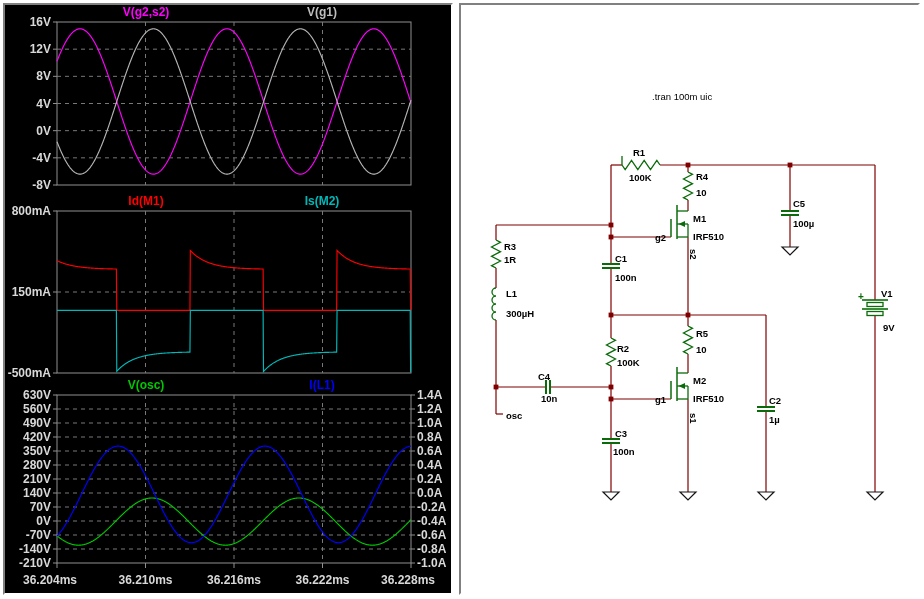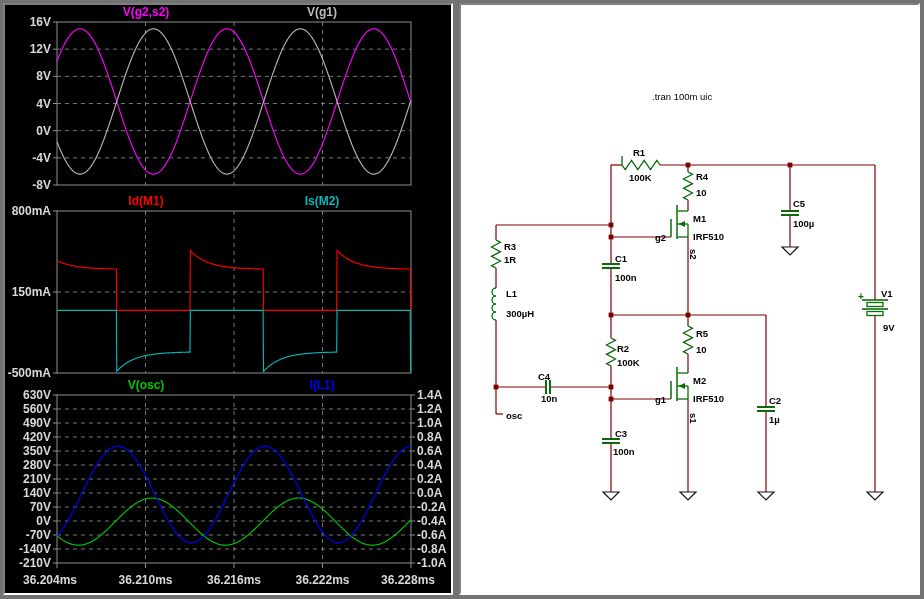--- a/index.html
+++ b/index.html
@@ -6,7 +6,7 @@
   *{box-sizing:border-box;}
   .screen{
     position:relative;width:924px;height:599px;
-    background:#737373;
+    background:#ffffff;
     font-family:"Liberation Sans","DejaVu Sans",sans-serif;
     overflow:hidden;
   }

